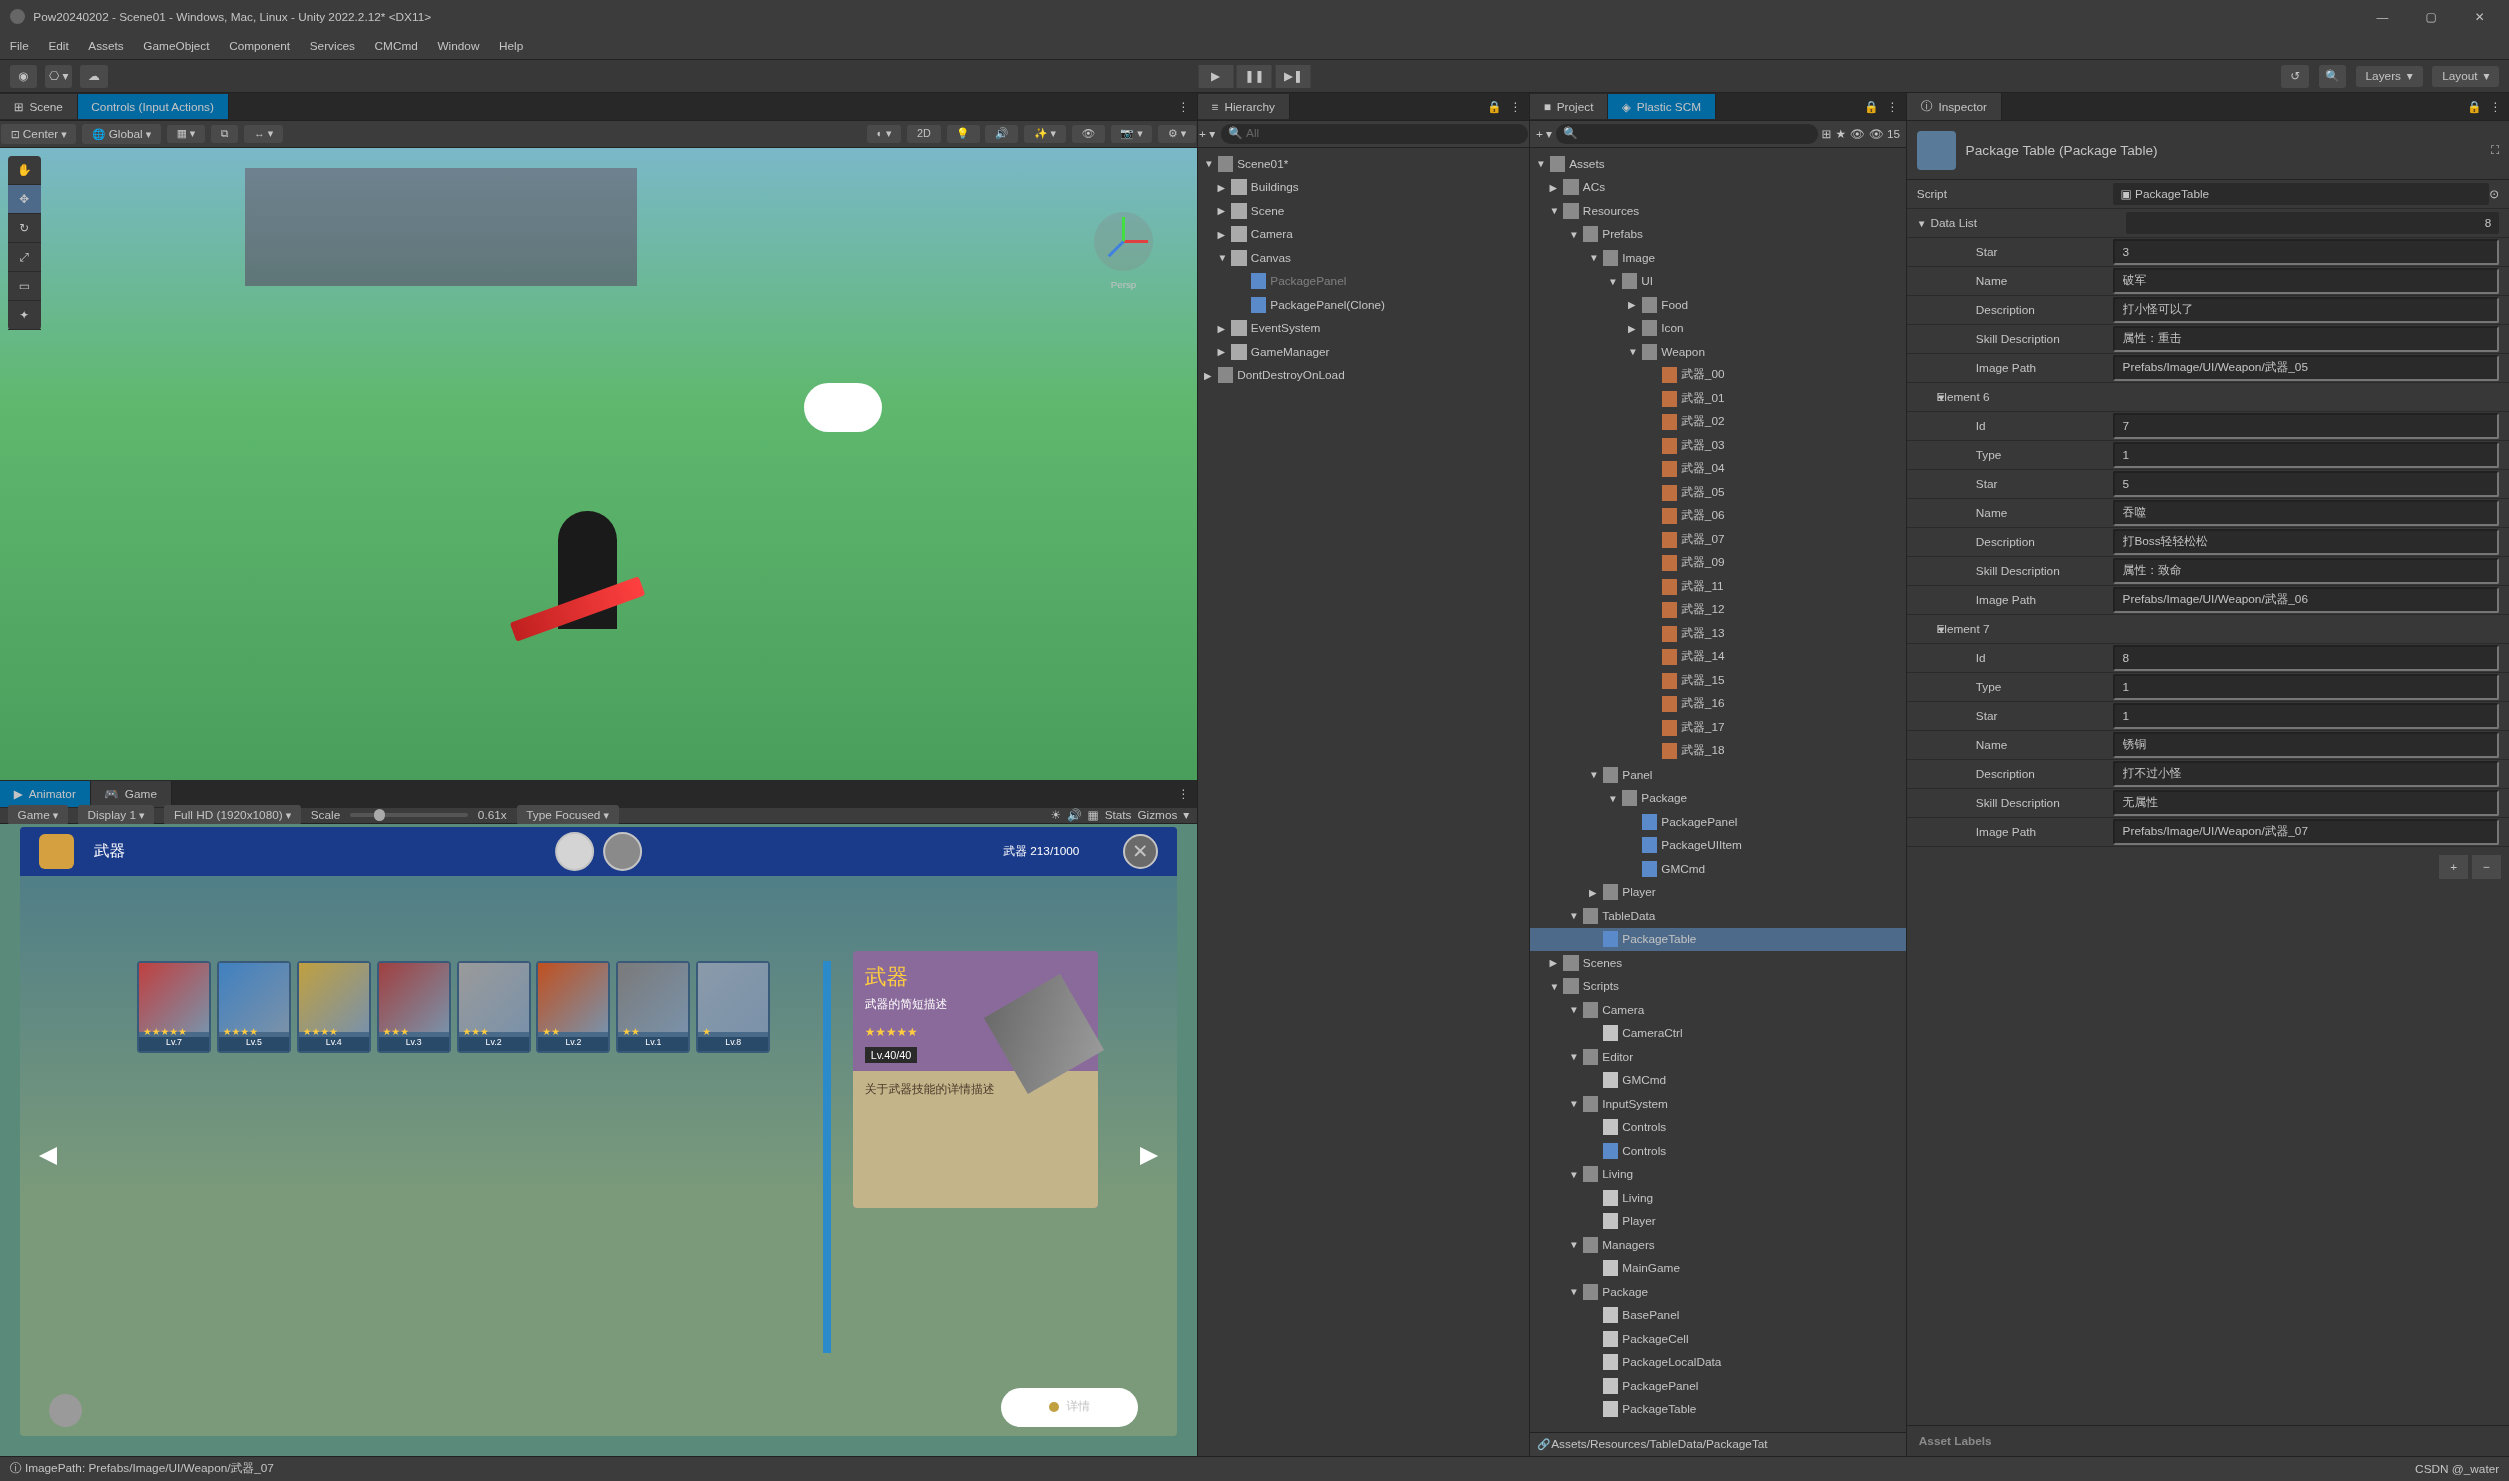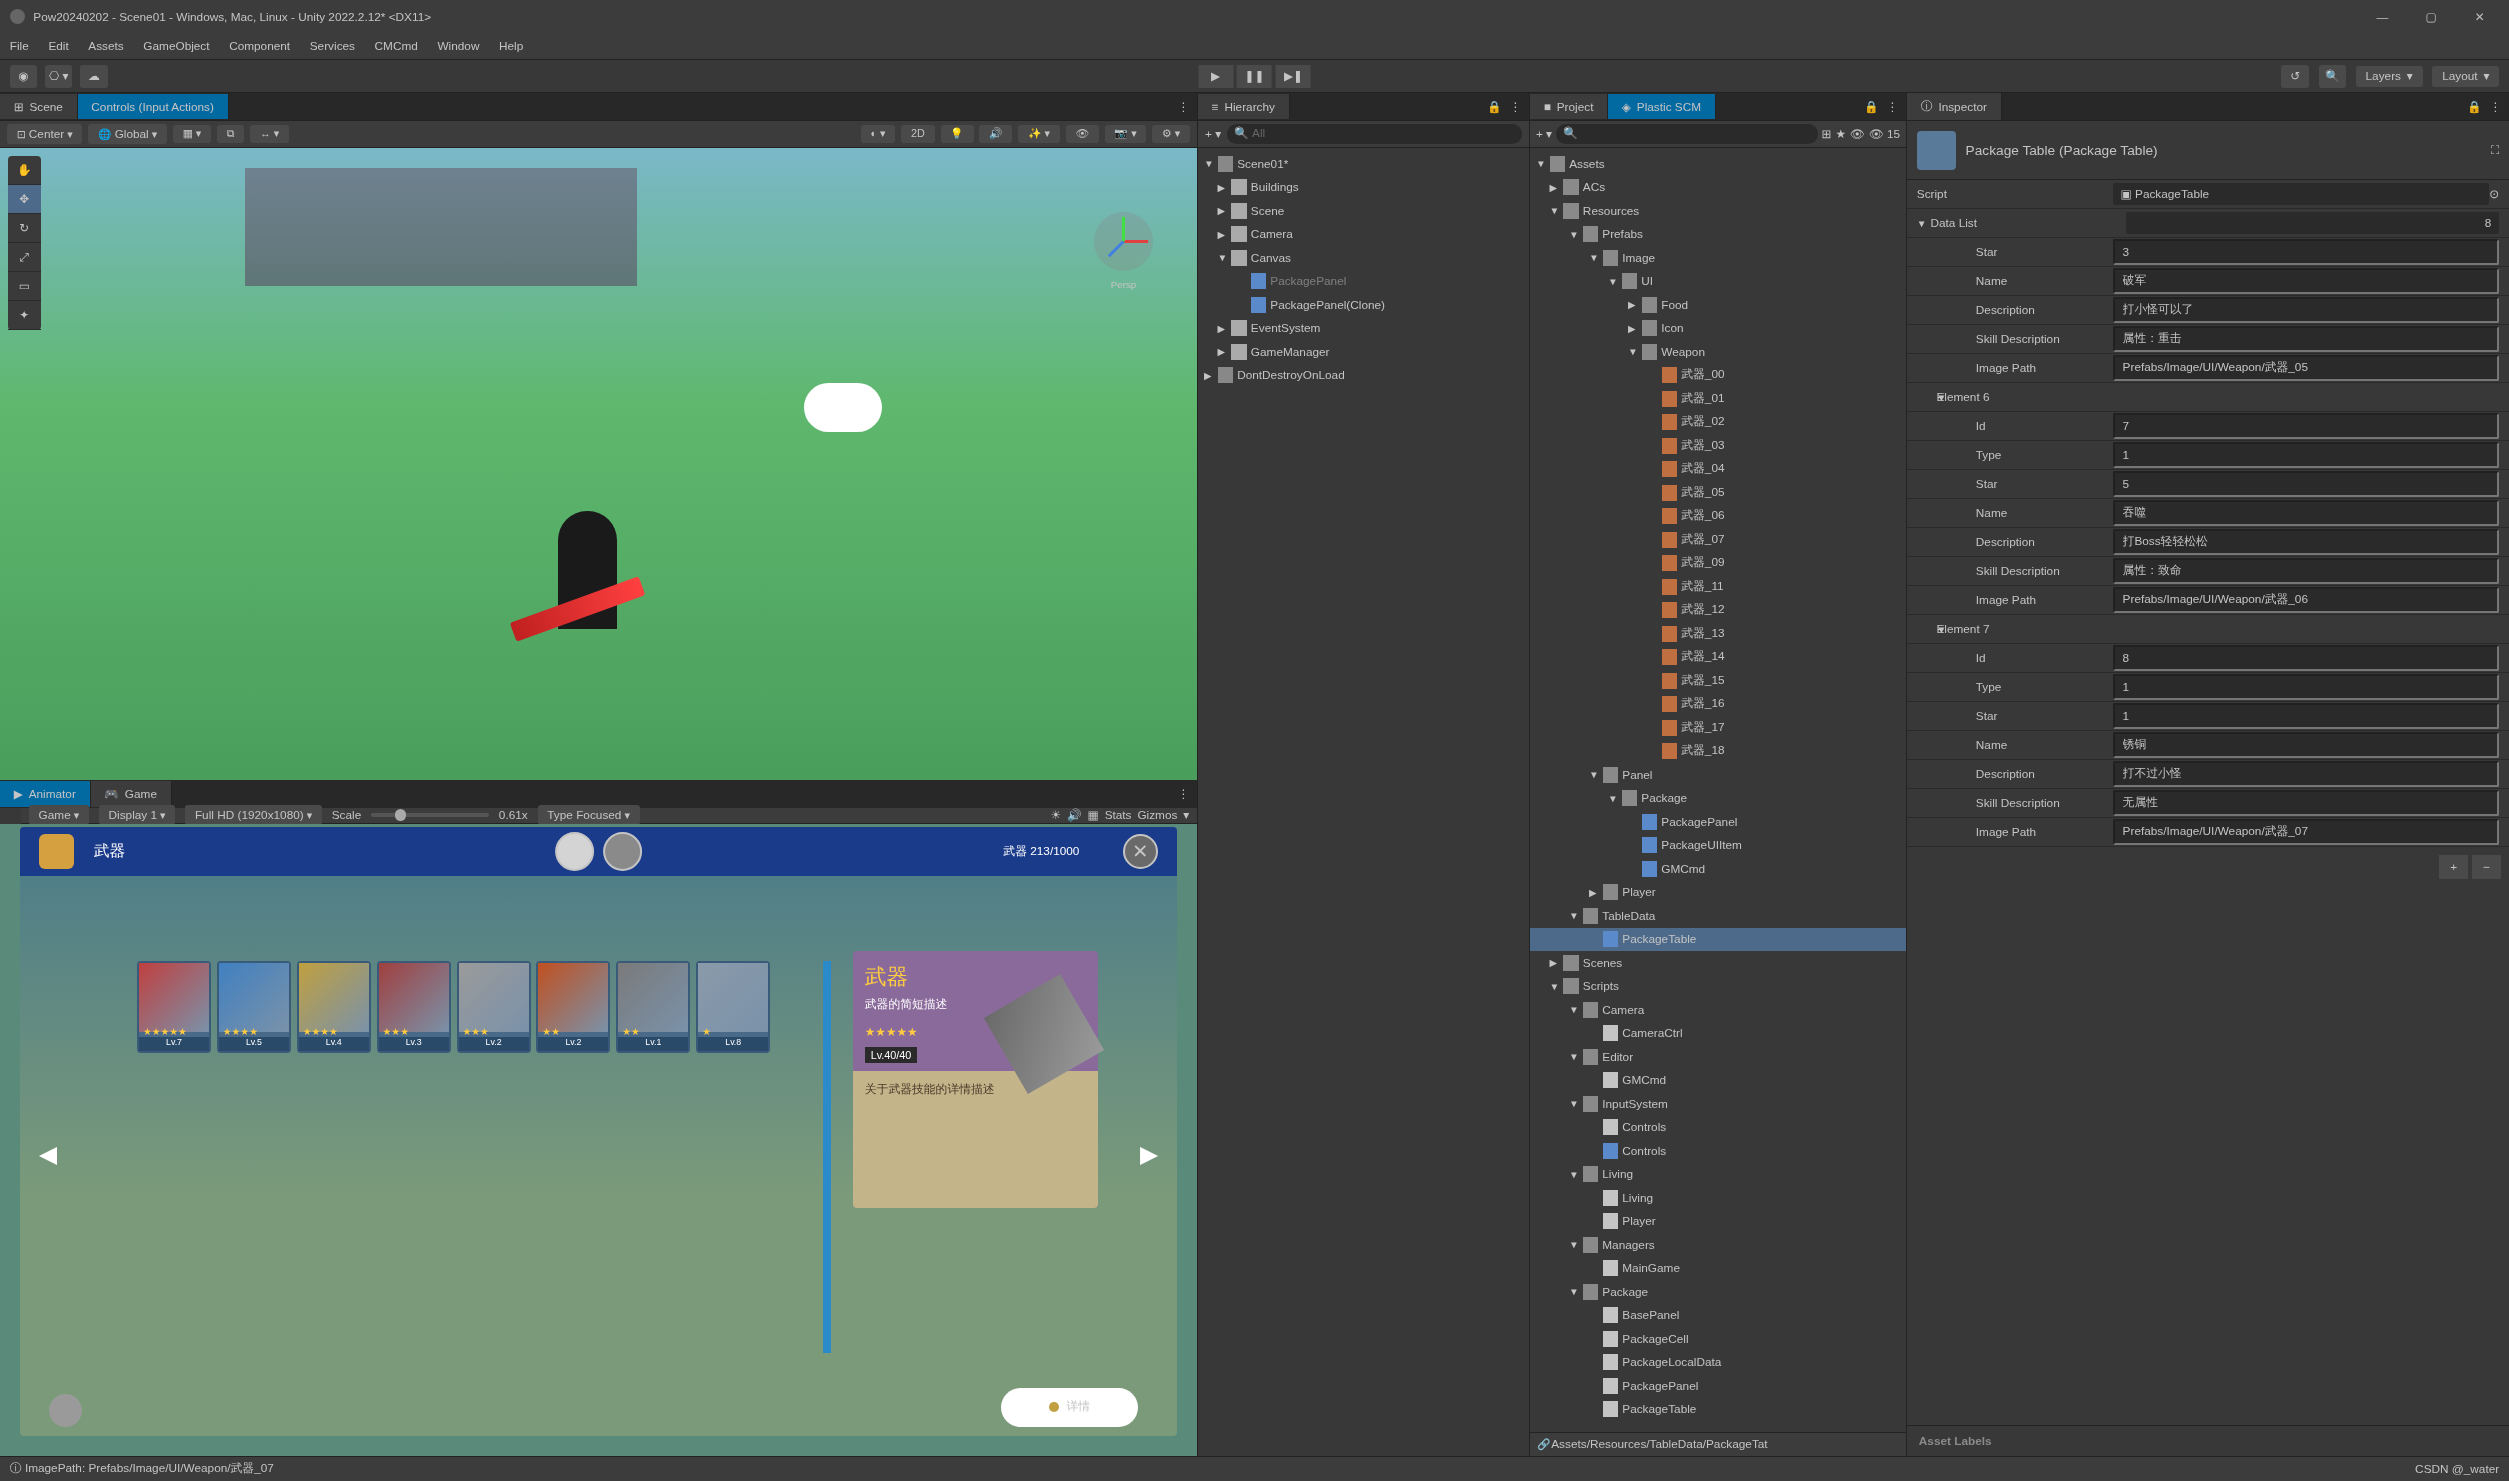--- a/index.html
+++ b/index.html
@@ -28,7 +28,7 @@
 .tabbar { height: 27.4px; background: #282828; display: flex; align-items: center; border-bottom: 1px solid #222; }
 .tab { padding: 5.9px 13.7px; background: #0369a1; border-right: 1px solid #222; display: flex; align-items: center; gap: 5.9px; }
 .tab.active { background: #3c3c3c; }
-.panel-toolbar { height: 27.4px; background: #3c3c3c; display: flex; align-items: center; padding: 0 7px; gap: 5.9px; border-bottom: 1px solid #222; }
+.panel-toolbar { height: 27.4px; background: #3c3c3c; display: flex; align-items: center; padding: 0 1px; gap: 5.9px; border-bottom: 1px solid #222; }
 .pt-btn { padding: 2.9px 9.8px; background: #4a4a4a; border-radius: 2.9px; font-size: 10.8px; }
 
 .scene-view { flex: 1; background: linear-gradient(180deg, #7ab8c8 0%, #5fb86e 40%, #4a9e5c 100%); position: relative; overflow: hidden; }

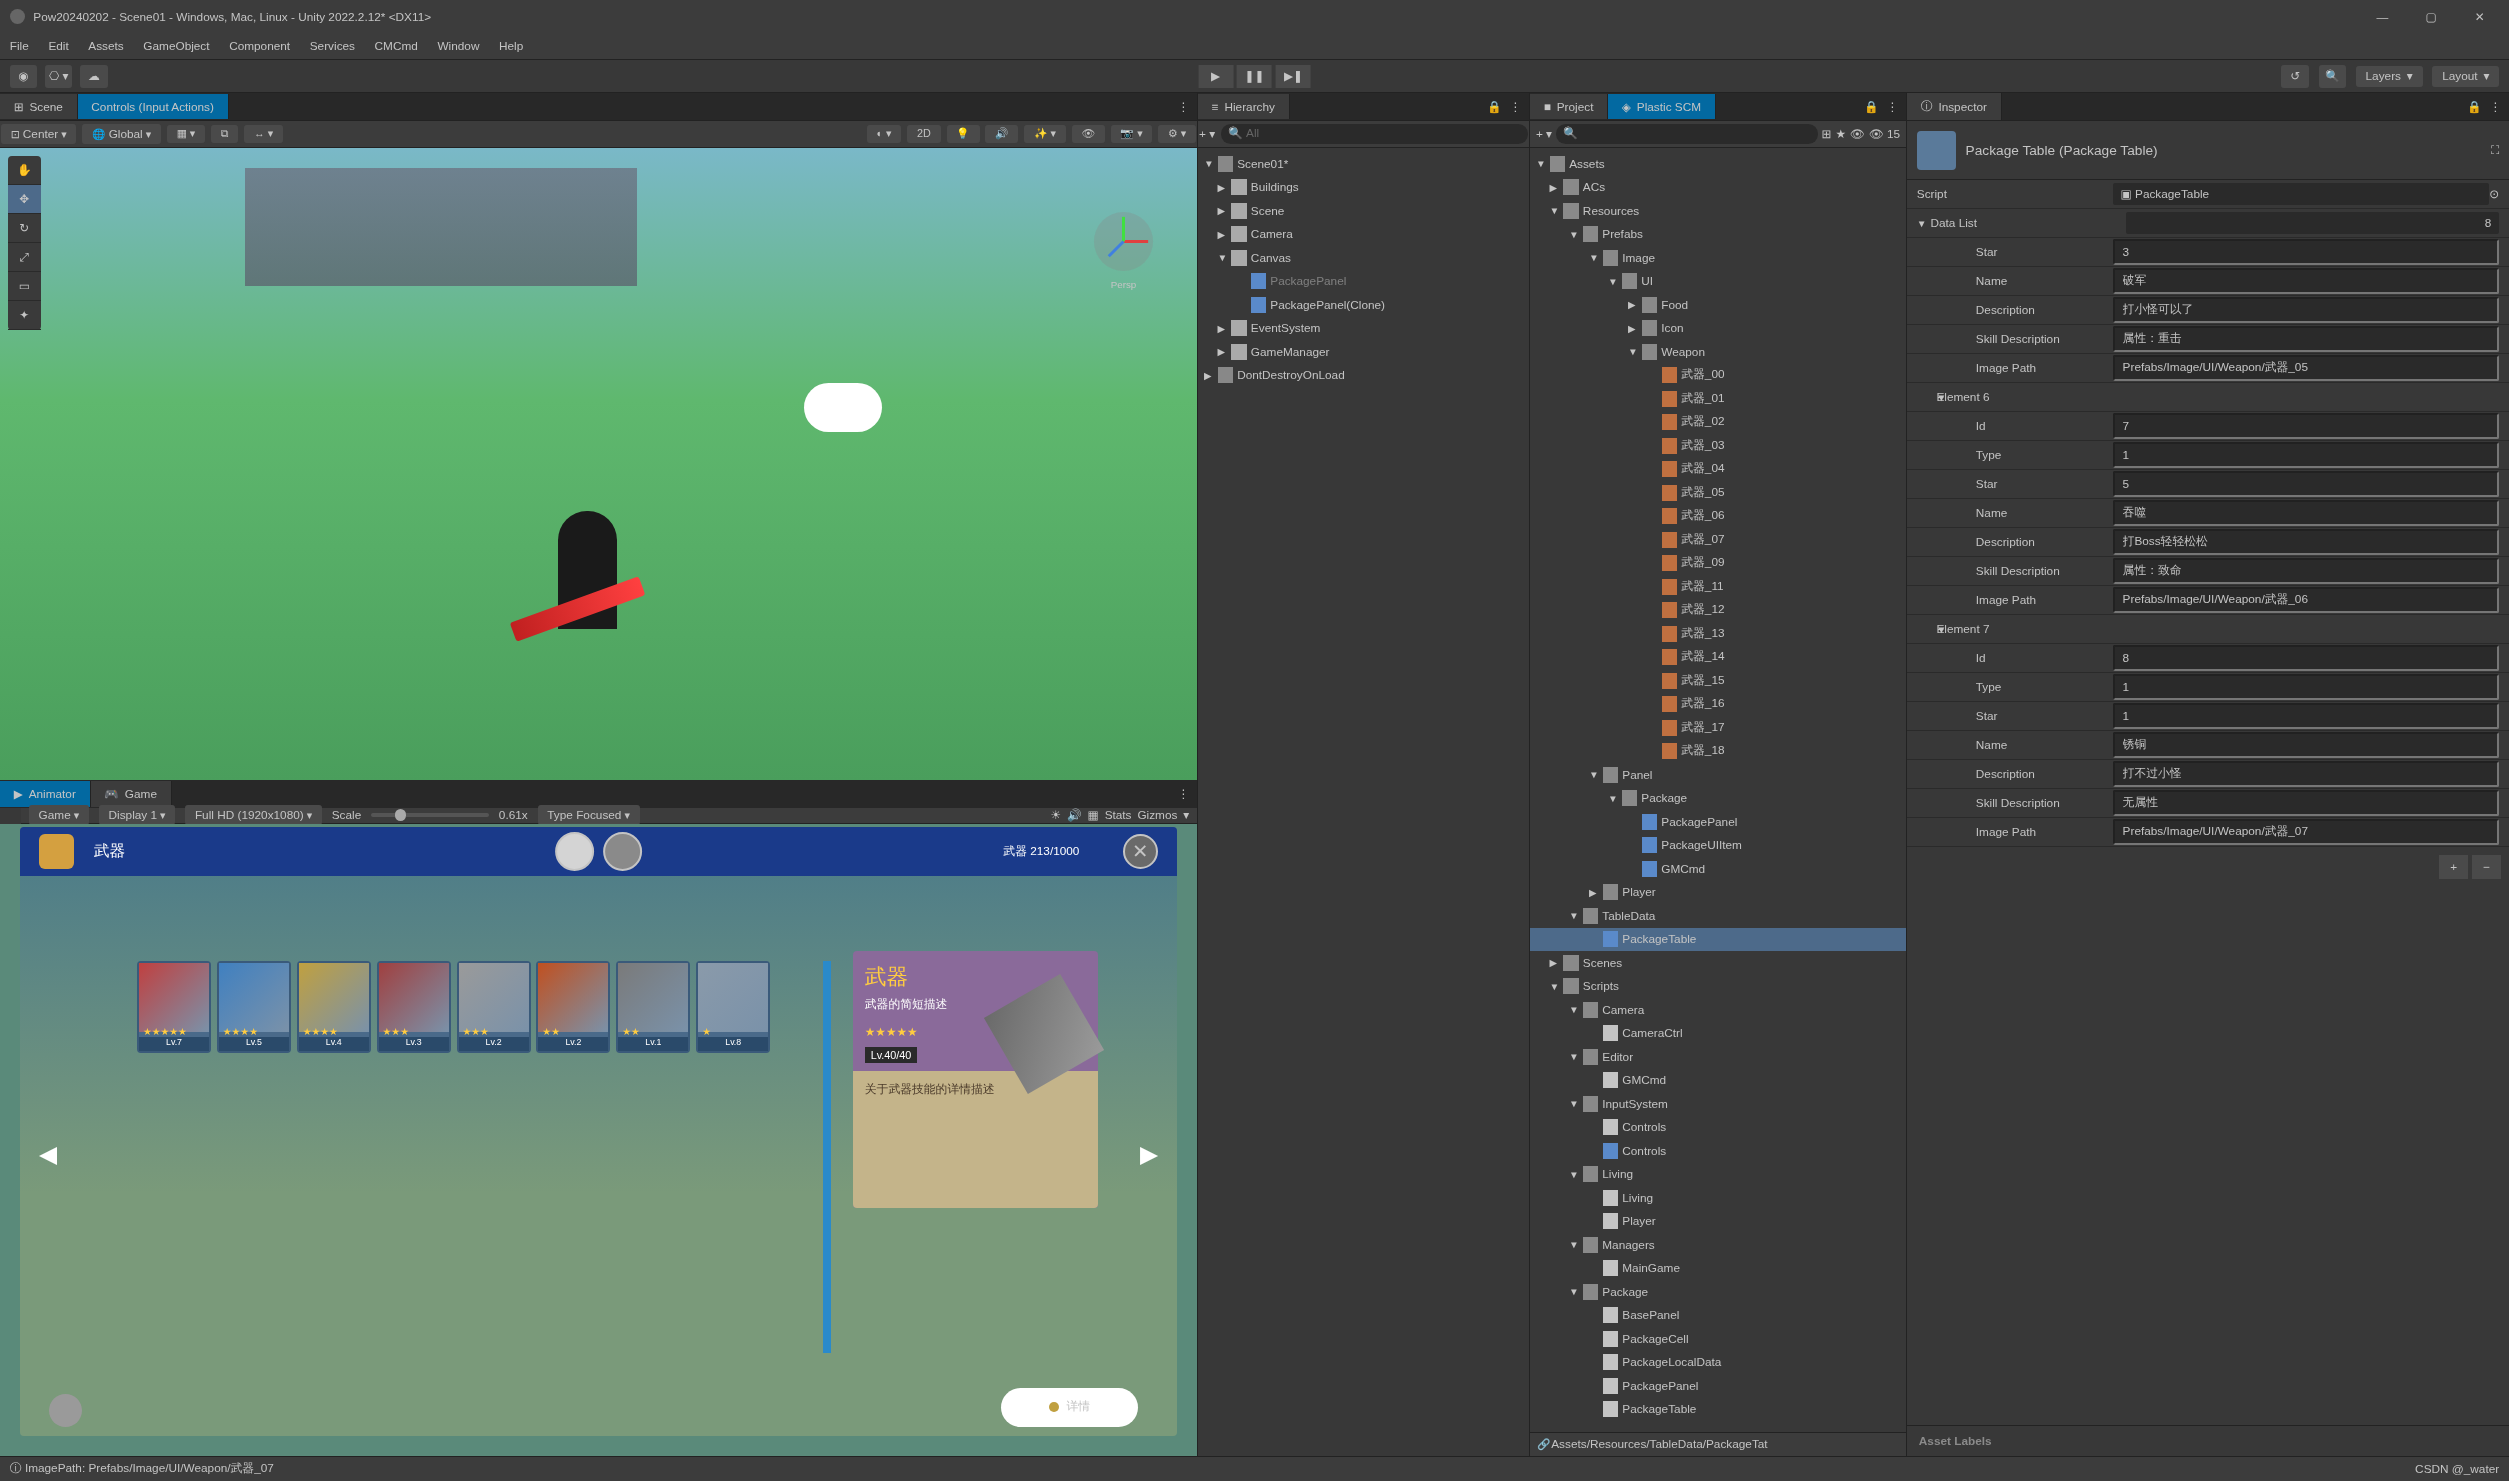--- a/index.html
+++ b/index.html
@@ -43,7 +43,7 @@
 .scene-castle { position: absolute; left: 245px; top: 19.6px; width: 392px; height: 118px; background: linear-gradient(#6a6a7a, #5a5a6a); opacity: 0.7; }
 
 .bottom-tabs { height: 27.4px; background: #282828; display: flex; align-items: center; }
-.game-toolbar { height: 16px; background: #3c3c3c; display: flex; align-items: center; padding: 0 7.8px; gap: 9.8px; border-bottom: 1px solid #222; margin-left: 21px; }
+.game-toolbar { height: 16px; background: #3c3c3c; display: flex; align-items: center; padding: 0 7.8px; gap: 9.8px; border-bottom: 1px solid #222; }
 .game-view { flex: 1; background: #5a8a7a; position: relative; overflow: hidden; }
 .game-frame { position: absolute; left: 19.6px; top: 3.9px; right: 19.6px; bottom: 19.6px; background: linear-gradient(180deg, #4a7a8a 0%, #7a9a7a 60%); border-radius: 3.9px; }
 .game-topbar { position: absolute; left: 19.6px; top: 3.9px; right: 19.6px; height: 49px; background: #1a3a8a; border-radius: 3.9px 3.9px 0 0; display: flex; align-items: center; padding: 0 19.6px; }

